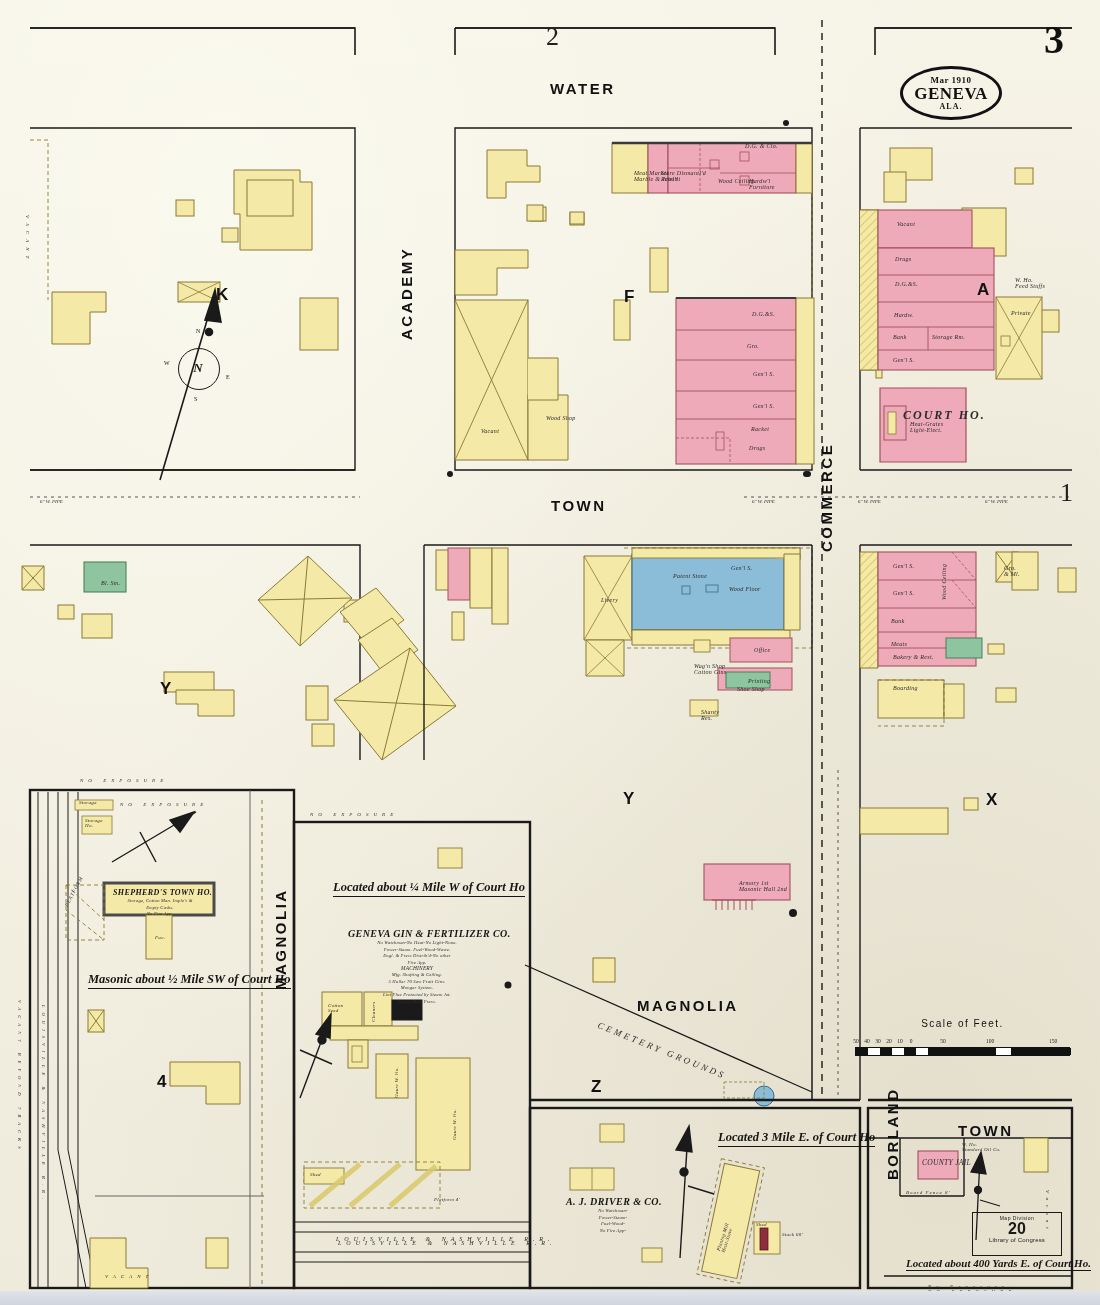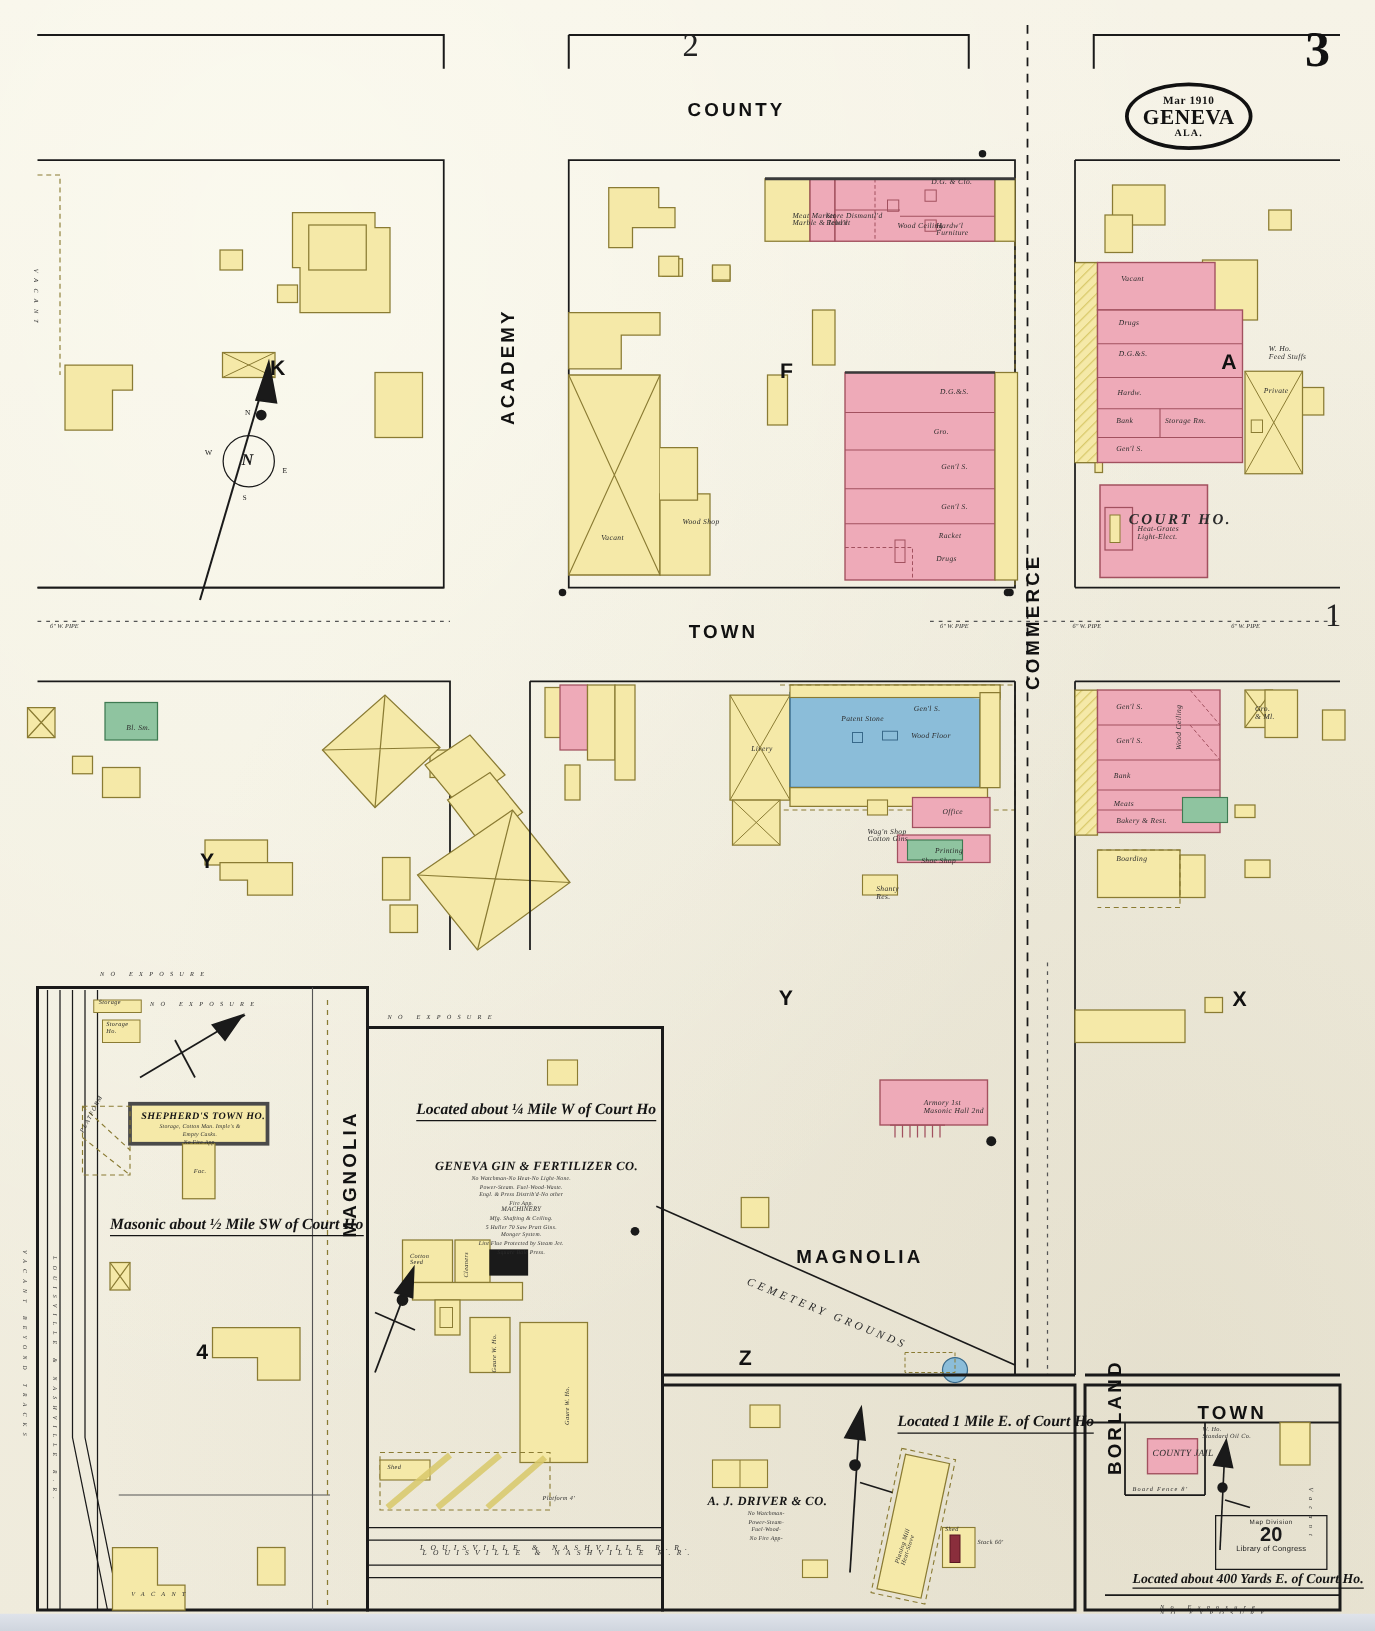--- a/index.html
+++ b/index.html
@@ -486,7 +486,7 @@
   </div>
 
   <div class="lyr" id="labels">
-      <div class="street" style="left: 550px; top: 80px;">COUNTY</div>
+      <div class="street" style="left: 550px; top: 80px;">WATER</div>
       <div class="street" style="left: 551px; top: 497px;">TOWN</div>
       <div class="street vert" style="left: 398px; top: 340px; transform: rotate(-90deg); transform-origin: 0px 0px;">ACADEMY</div>
       <div class="street vert" style="left: 818px; top: 552px; transform: rotate(-90deg); transform-origin: 0px 0px;">COMMERCE</div>

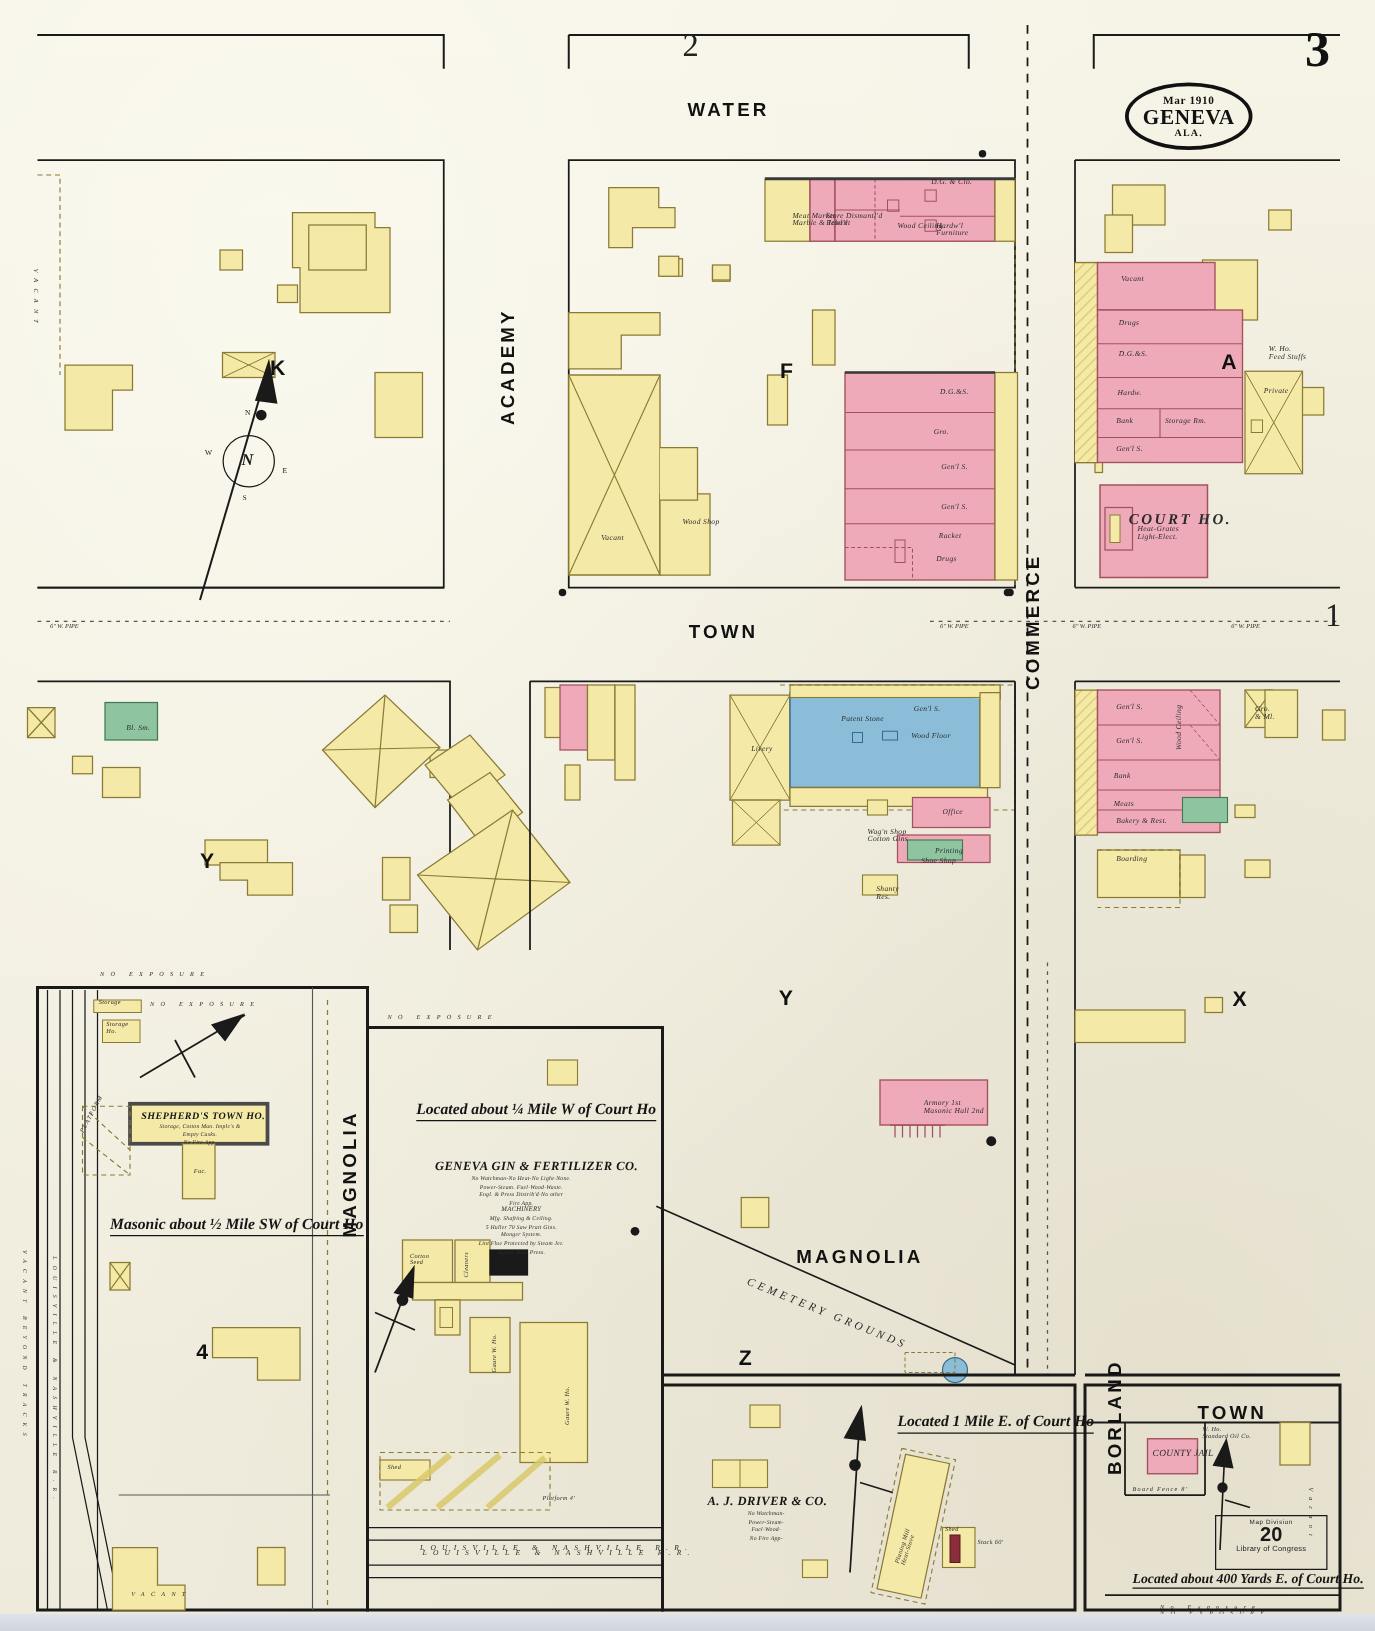--- a/index.html
+++ b/index.html
@@ -587,6 +587,27 @@
     <div class="cd" style="left:4px;top:30px;">W</div>
   </div>
 
+  <div id="scalebar">
+    <div class="sb-title">Scale of Feet.</div>
+    <div class="sb-ticks" id="sb-ticks">
+        <span style="left: 1px;">50</span>
+        <span style="left: 12px;">40</span>
+        <span style="left: 23px;">30</span>
+        <span style="left: 34px;">20</span>
+        <span style="left: 45px;">10</span>
+        <span style="left: 56px;">0</span>
+        <span style="left: 88px;">50</span>
+        <span style="left: 135px;">100</span>
+        <span style="left: 198px;">150</span>
+      </div>
+    <div class="sb-bar">
+      <i style="left:0;width:12px;"></i>
+        <i style="left:24px;width:12px;"></i>
+      <i style="left:48px;width:12px;"></i>
+      <i style="left:72px;width:68px;"></i>
+        <i style="left:155px;width:60px;"></i>
+    </div>
+  </div>
 
   <div id="loc-stamp">
     <div class="l1">Map Division</div>

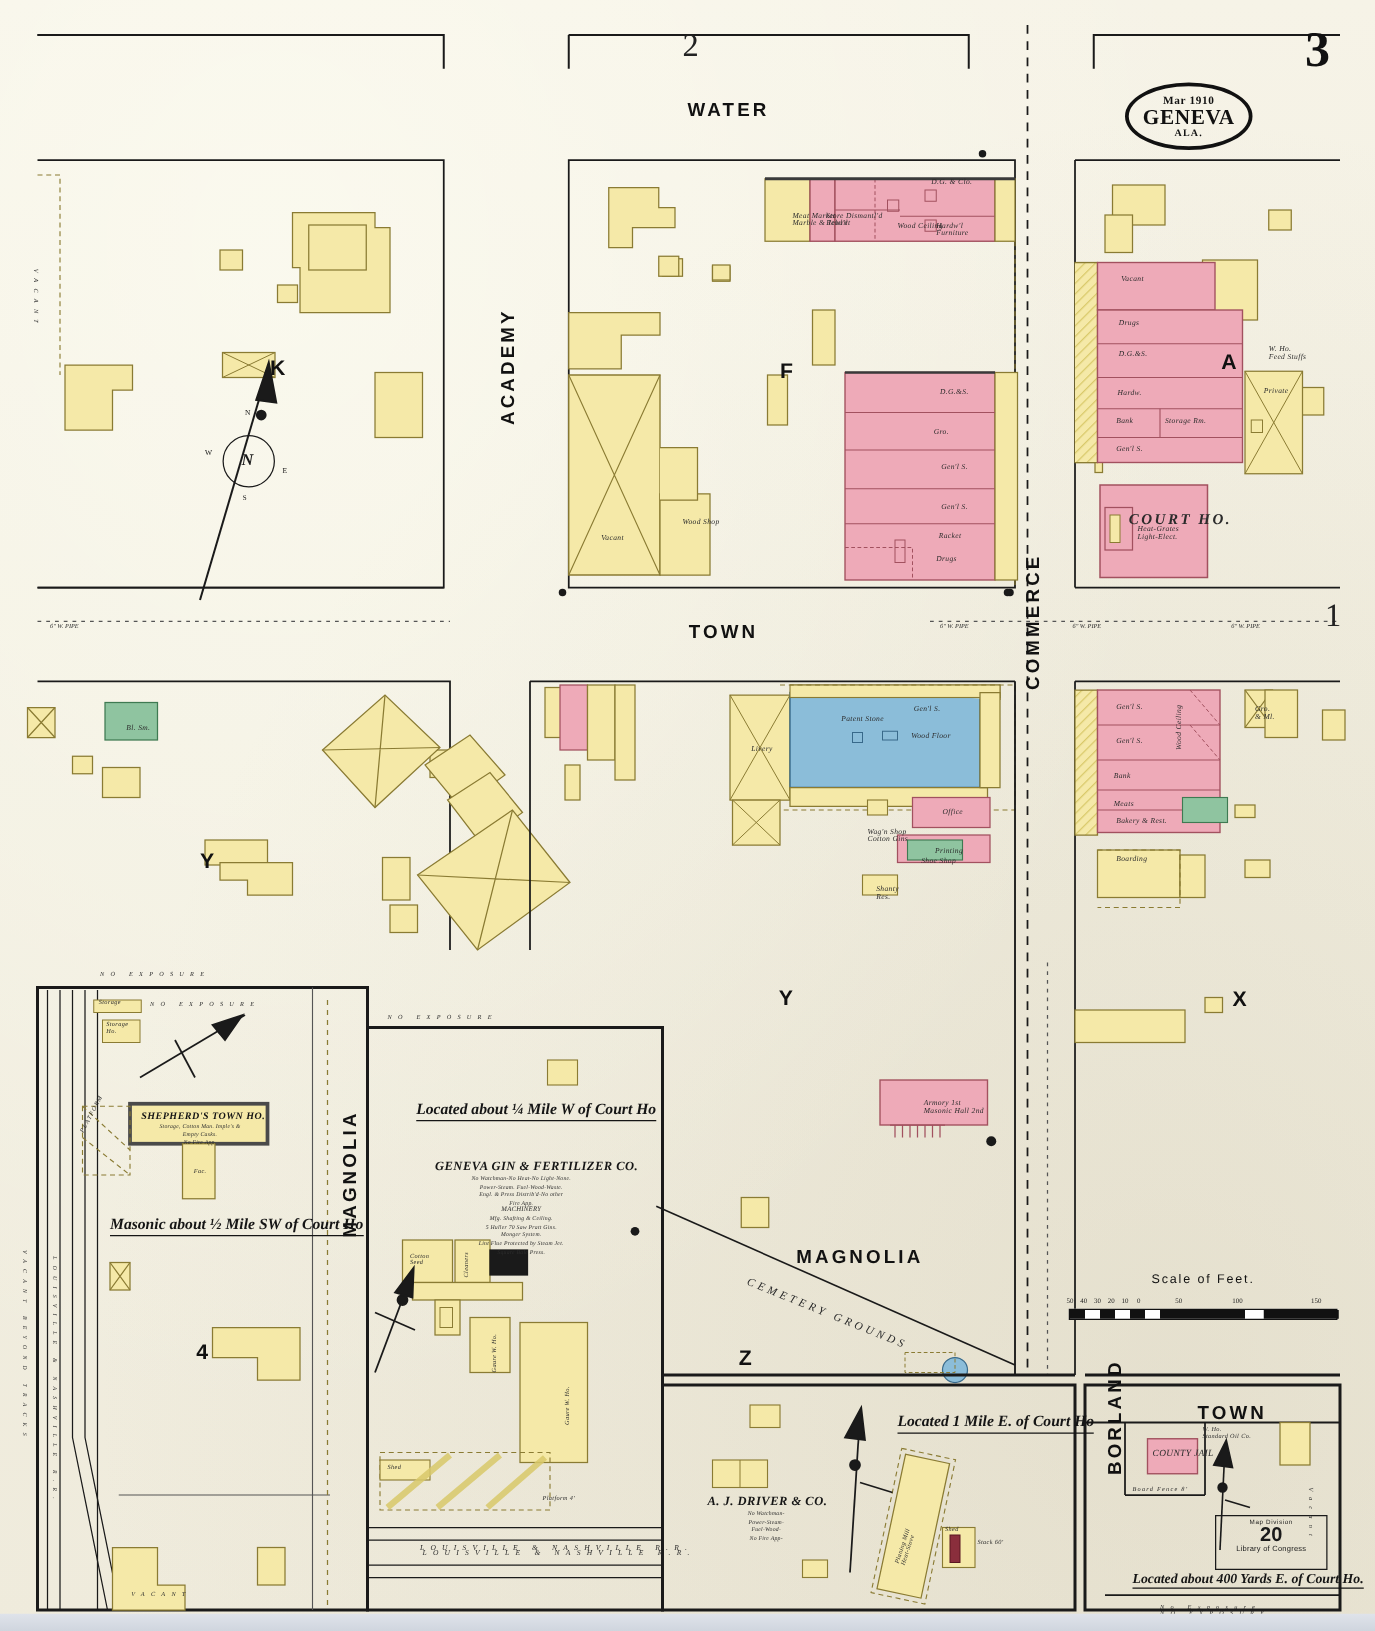--- a/index.html
+++ b/index.html
@@ -634,7 +634,7 @@
 Lint Flue Protected by Steam Jet.
 Square Bale Press.</div>
 
-  <div class="inset-title" style="left:718px;top:1130px;">Located 1 Mile E. of Court Ho</div>
+  <div class="inset-title" style="left:718px;top:1130px;">Located 3 Mile E. of Court Ho</div>
   <div class="co-name" style="left:566px;top:1196px;">A. J. DRIVER &amp; CO.</div>
   <div class="fineblock" style="left:570px;top:1208px;width:86px;">No Watchman-
 Power-Steam-

